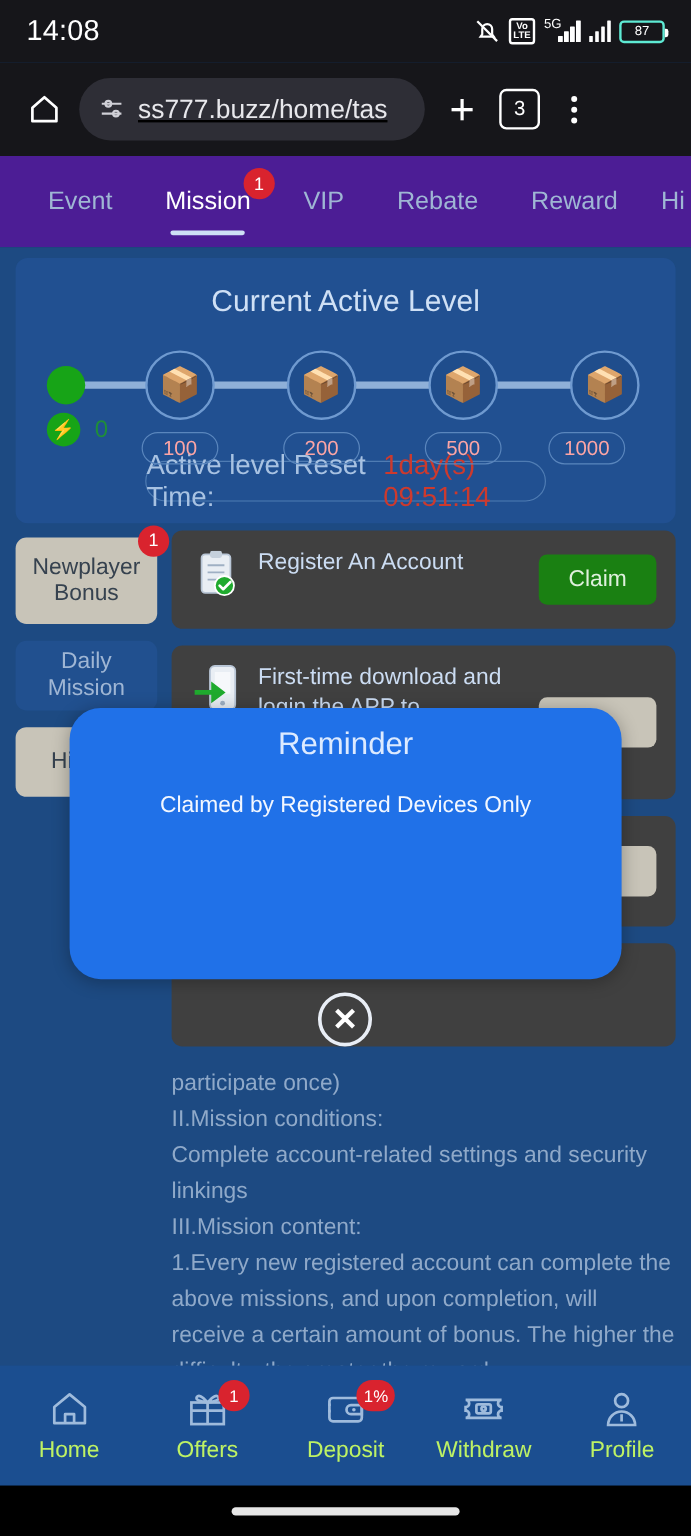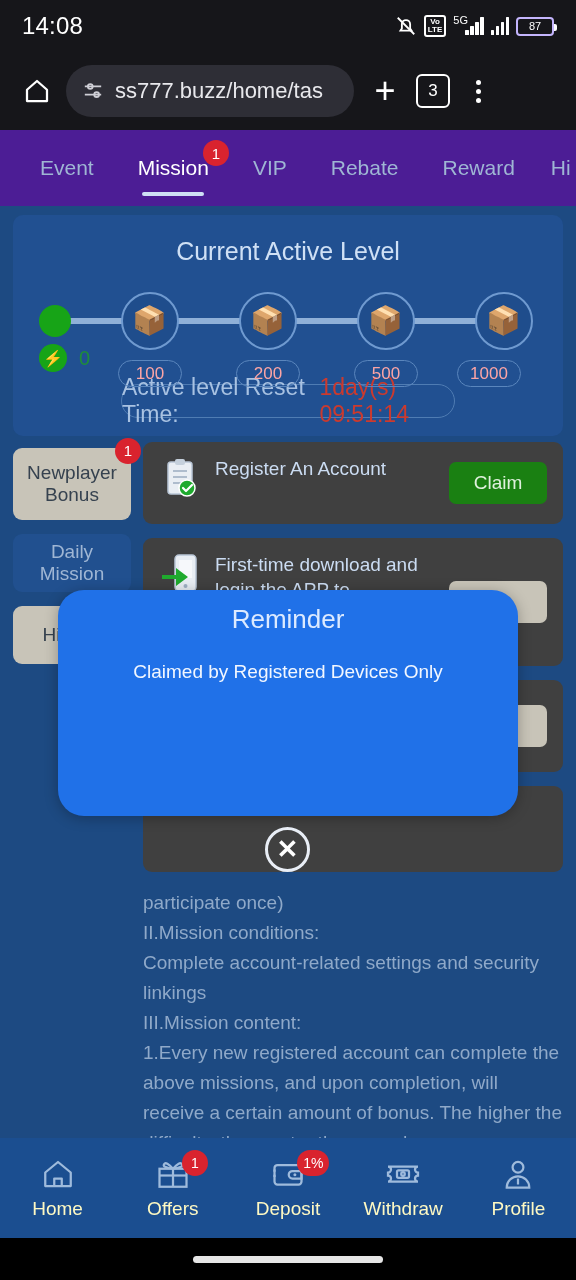--- a/index.html
+++ b/index.html
@@ -30,7 +30,7 @@
   .bars i:nth-child(1){height:5px} .bars i:nth-child(2){height:9px}
   .bars i:nth-child(3){height:13px} .bars i:nth-child(4){height:18px}
   .batt {
-    border: 2px solid #c4b5fd; border-radius: 4px; width: 38px; height: 19px;
+    border: 2px solid #5eead4; border-radius: 4px; width: 38px; height: 19px;
     display: flex; align-items: center; justify-content: center;
     font-size: 11px; color: #fff; position: relative;
   }

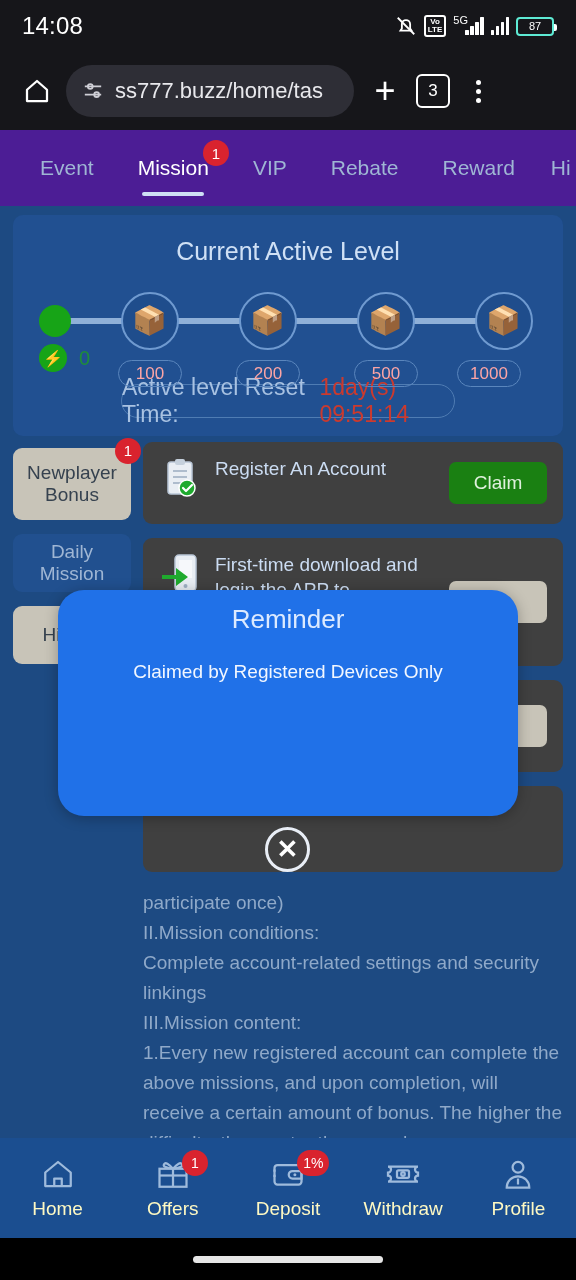--- a/index.html
+++ b/index.html
@@ -44,7 +44,7 @@
   .home-ico { width: 42px; height: 42px; display:flex; align-items:center; justify-content:center; }
   .urlpill {
     flex: 0 0 auto; width: 288px; height: 52px; background: #2e2e36; border-radius: 26px;
-    display: flex; align-items: center; padding: 0 16px; gap: 11px; overflow: hidden;
+    display: flex; align-items: center; padding: 0 16px; gap: 11px; overflow: hidden; text-decoration: underline;
   }
   .url-text { color: #e8e8ec; font-size: 22px; white-space: nowrap; }
   .plus-ico { width: 46px; height: 46px; color:#fff; display:flex; align-items:center; justify-content:center; font-size: 36px; font-weight: 300; }

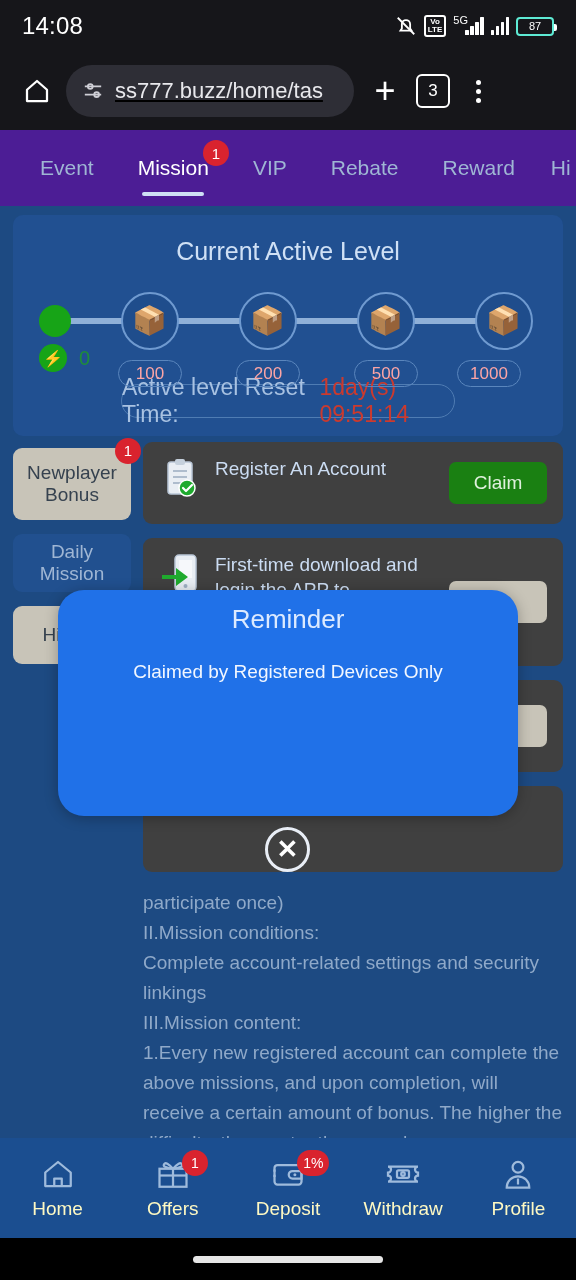--- a/index.html
+++ b/index.html
@@ -158,7 +158,7 @@
     background: #1b4e90; display: flex; align-items: center;
   }
   .navitem { flex: 1; position: relative; display: flex; flex-direction: column; align-items: center; gap: 6px; }
-  .navitem .nlabel { color: #fef9c3; font-size: 19px; }
+  .navitem .nlabel { color: #bef264; font-size: 19px; }
   .navbadge {
     position: absolute; top: -6px; left: 58%; min-width: 26px; height: 26px;
     background: #d9232e; color: #fff; border-radius: 13px; font-size: 14px;

